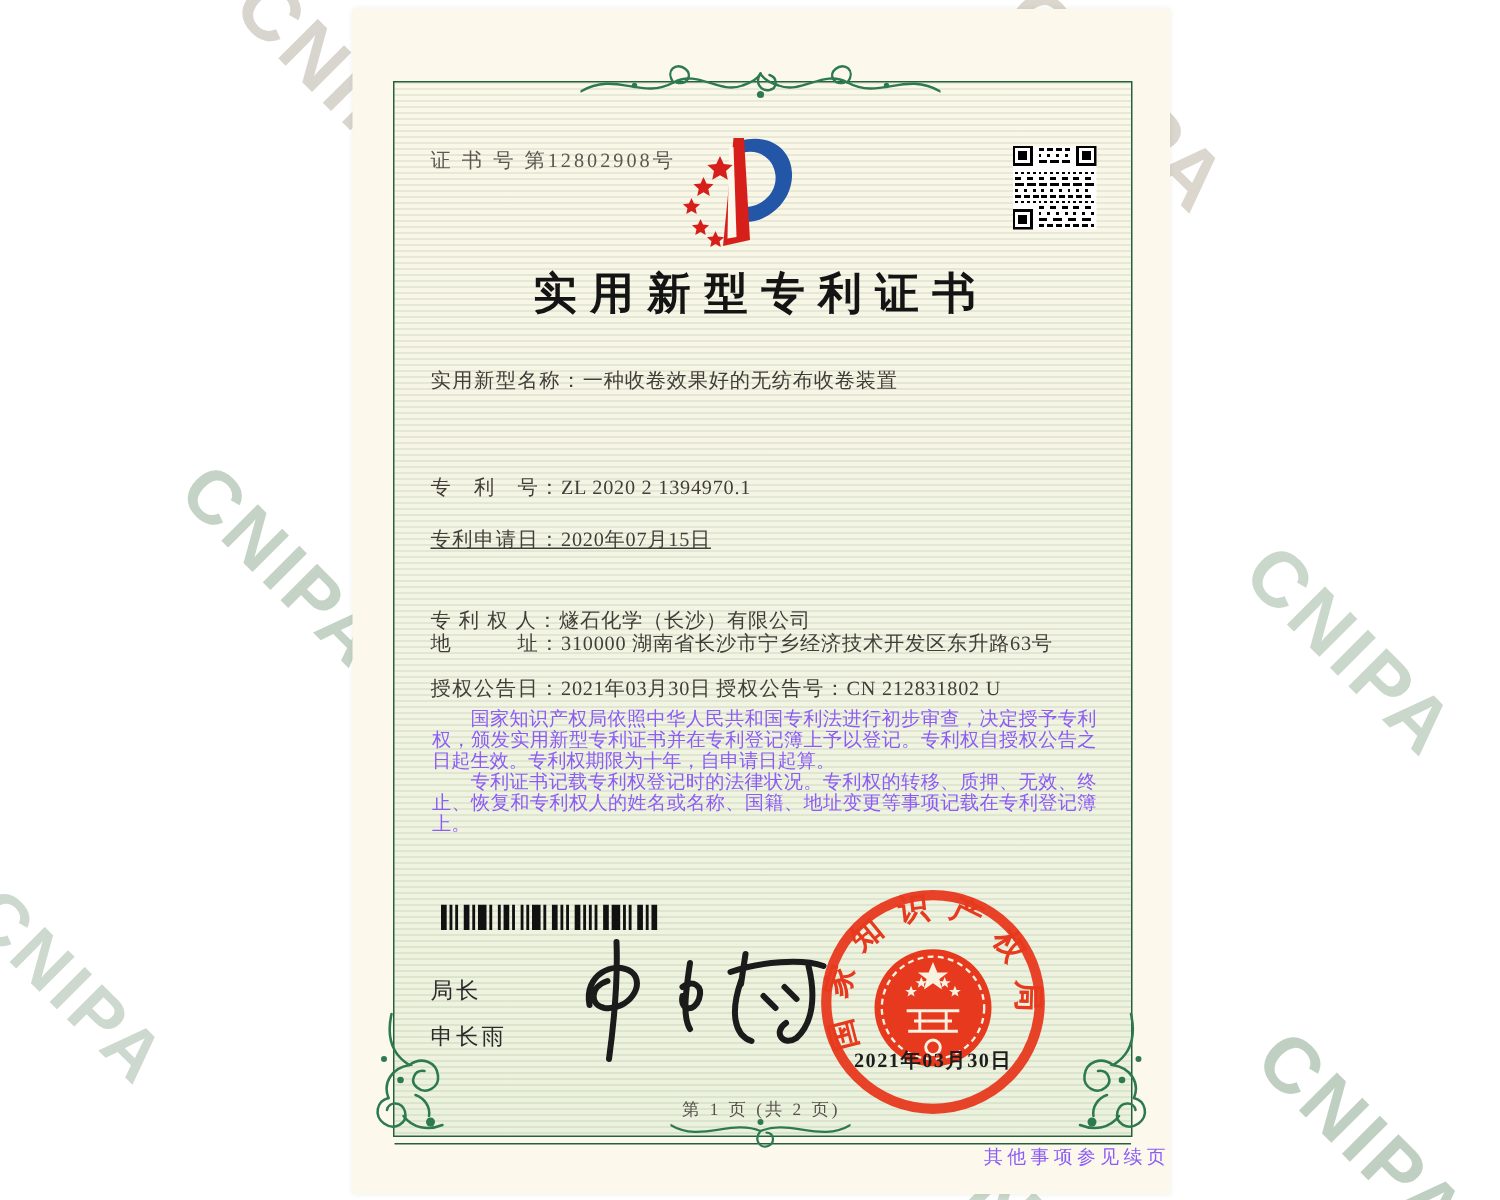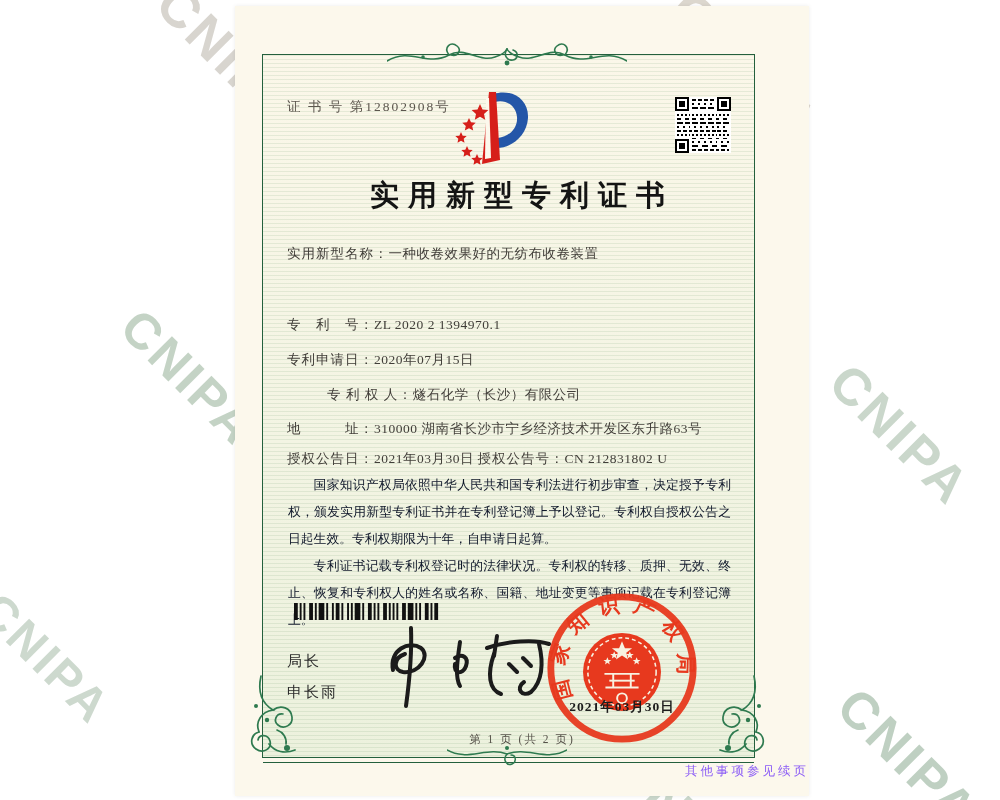--- a/index.html
+++ b/index.html
@@ -7,7 +7,7 @@
          font-family:"Liberation Serif","DejaVu Serif",serif;}
   
   .sheet{position:absolute;left:235px;top:6px;width:545px;height:790px;
-         background:#fcf8ec;box-shadow:0 0 4px rgba(0,0,0,.08);padding-left:29px;}
+         background:#fcf8ec;box-shadow:0 0 4px rgba(0,0,0,.08);}
   .inner{position:absolute;left:27px;top:48px;width:491px;height:702px;
          border:1.6px solid #24603d;
          background:

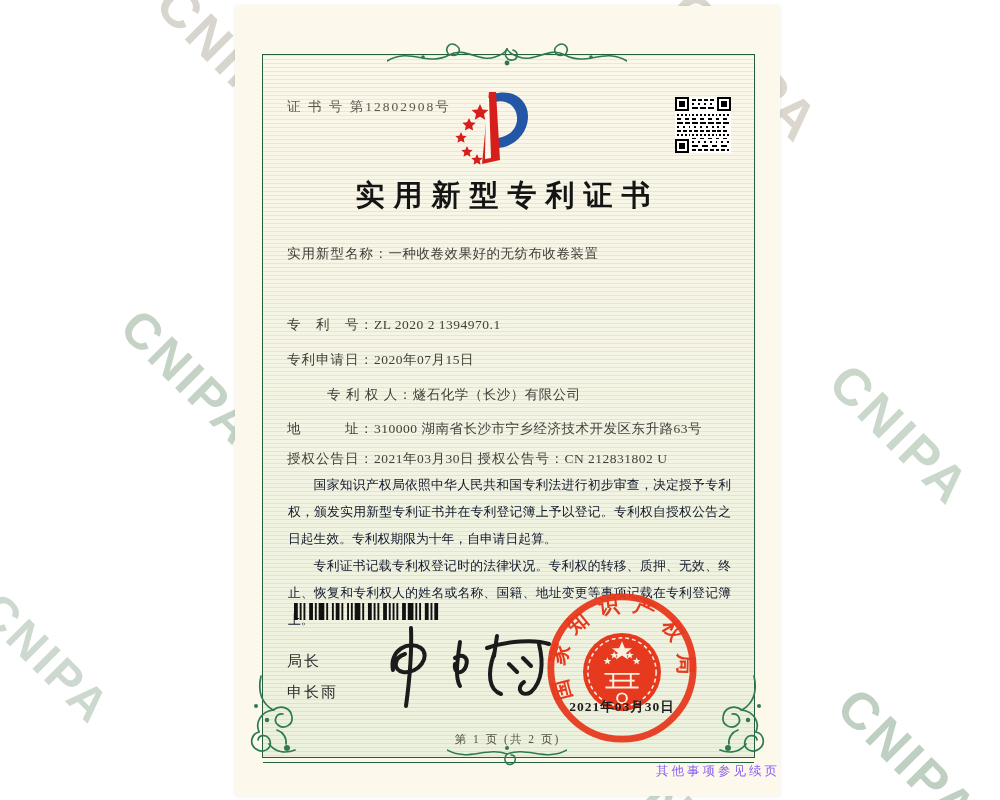--- a/index.html
+++ b/index.html
@@ -174,7 +174,7 @@
     <div class="row" style="top:310px;">
       <span class="lab">专　利　号：</span><span class="val">ZL 2020 2 1394970.1</span>
     </div>
-    <div class="row" style="top:345px;">
+    <div class="row" style="top:345px;text-decoration:underline;">
       <span class="lab">专利申请日：</span><span class="val">2020年07月15日</span>
     </div>
     <div class="row" style="top:380px;margin-left:40px;">

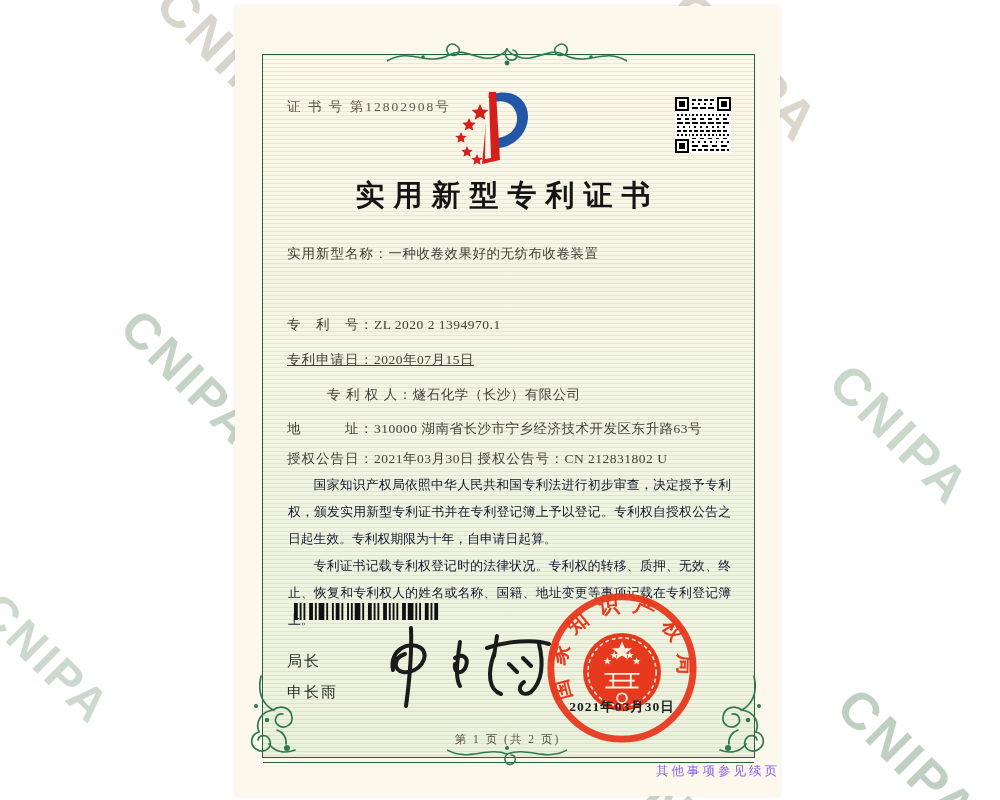--- a/index.html
+++ b/index.html
@@ -177,7 +177,7 @@
     <div class="row" style="top:345px;text-decoration:underline;">
       <span class="lab">专利申请日：</span><span class="val">2020年07月15日</span>
     </div>
-    <div class="row" style="top:380px;margin-left:40px;">
+    <div class="row" style="top:399px;">
       <span class="lab">专 利 权 人：</span><span class="val">燧石化学（长沙）有限公司</span>
     </div>
     <div class="row" style="top:414px;">

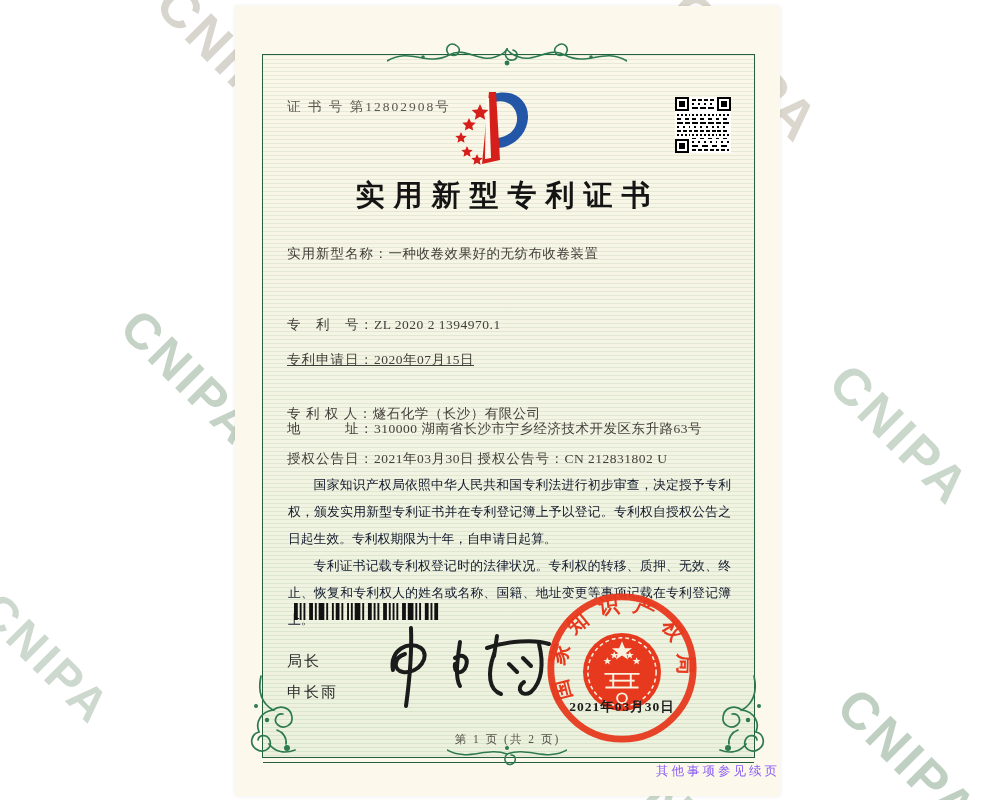--- a/index.html
+++ b/index.html
@@ -32,8 +32,8 @@
   .grantpair{display:inline-block;}
   .grantpair+.grantpair{}
   
-  .paras{position:absolute;left:53px;top:466px;width:443px;font-size:12.8px;line-height:27px;
-         color:#0f172a;text-align:justify;}
+  .paras{position:absolute;left:53px;top:466px;width:443px;font-size:12.8px;line-height:14px;
+         color:#8b5cf6;text-align:justify;}
   .paras p{margin:0;text-indent:2em;}
   
   .barcode{position:absolute;left:59px;top:597px;width:146px;height:17px;}

